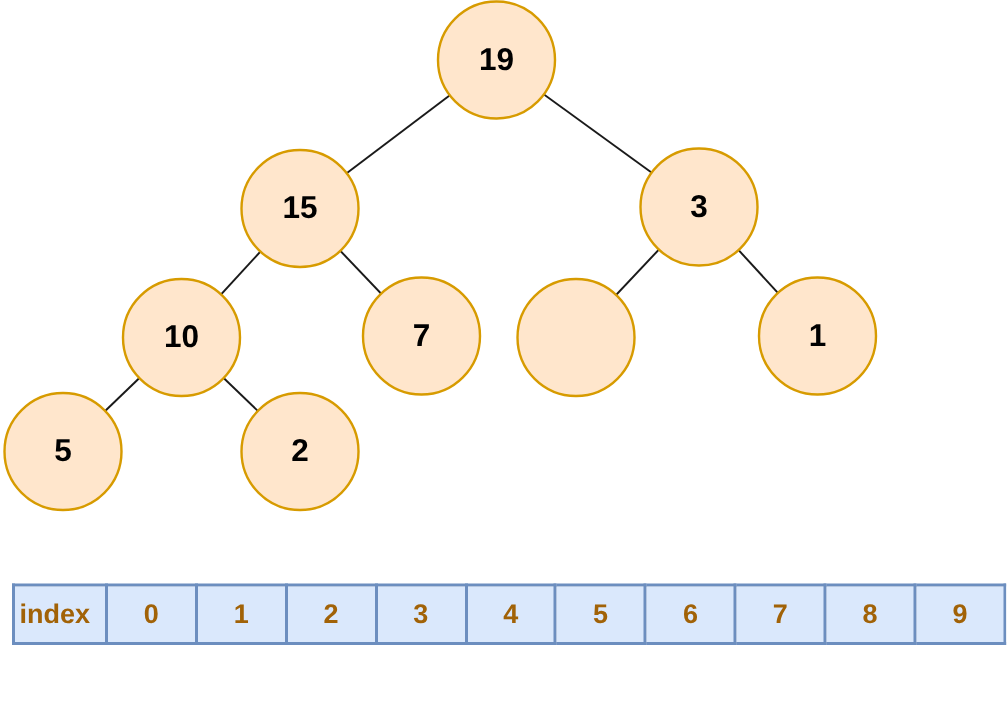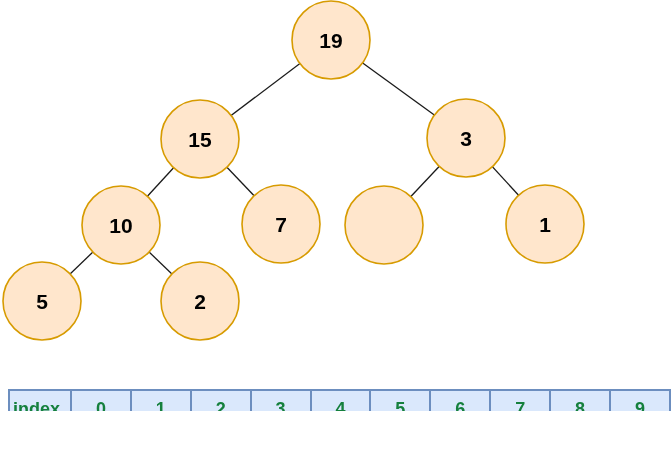--- a/index.html
+++ b/index.html
@@ -10,7 +10,7 @@
   .canvas {
     position: relative;
     width: 671px;
-    height: 411px;
+    height: 471px;
     background: #ffffff;
     font-family: "Liberation Sans", sans-serif;
     overflow: hidden;

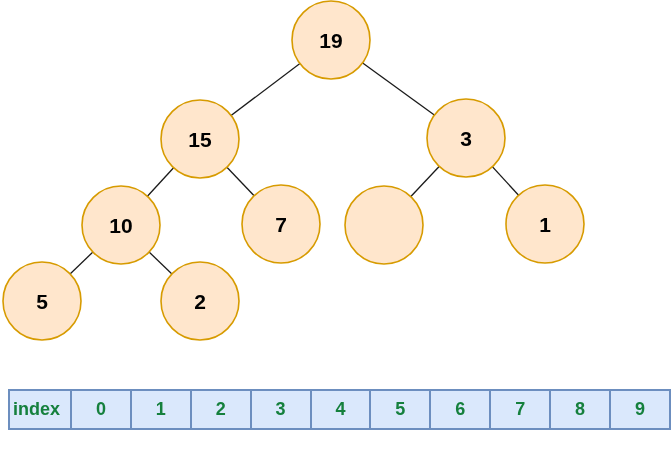--- a/index.html
+++ b/index.html
@@ -43,7 +43,7 @@
     font-family: "Liberation Sans", sans-serif;
     font-weight: bold;
     font-size: 18px;
-    color: #15803d;
+    color: #a16207;
     overflow: hidden;
     white-space: nowrap;
   }

